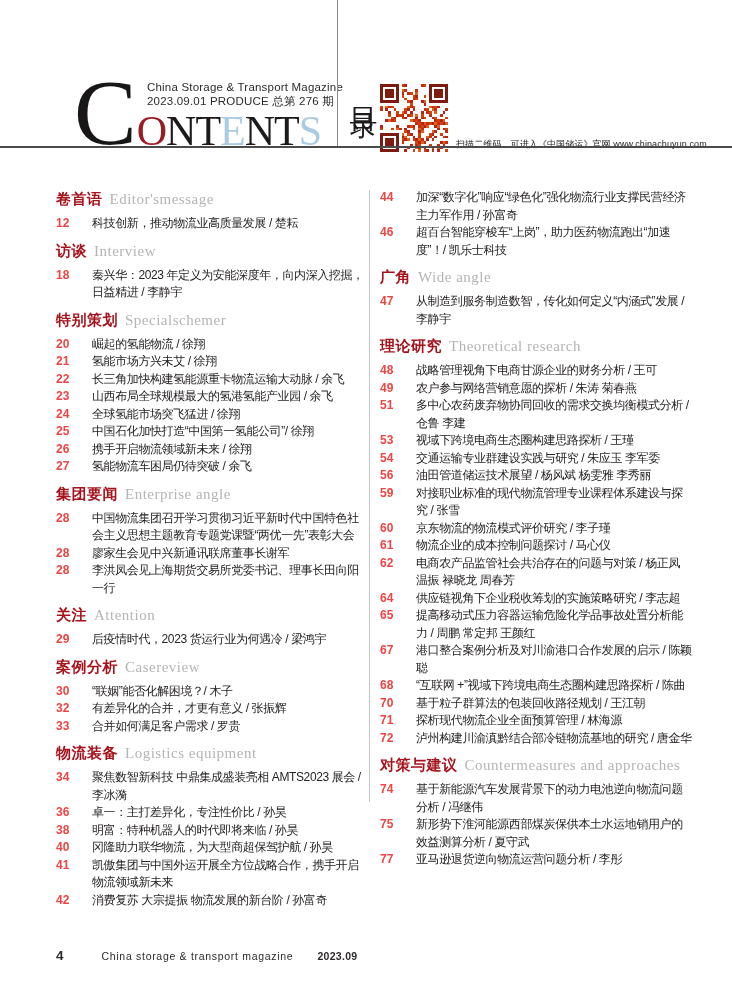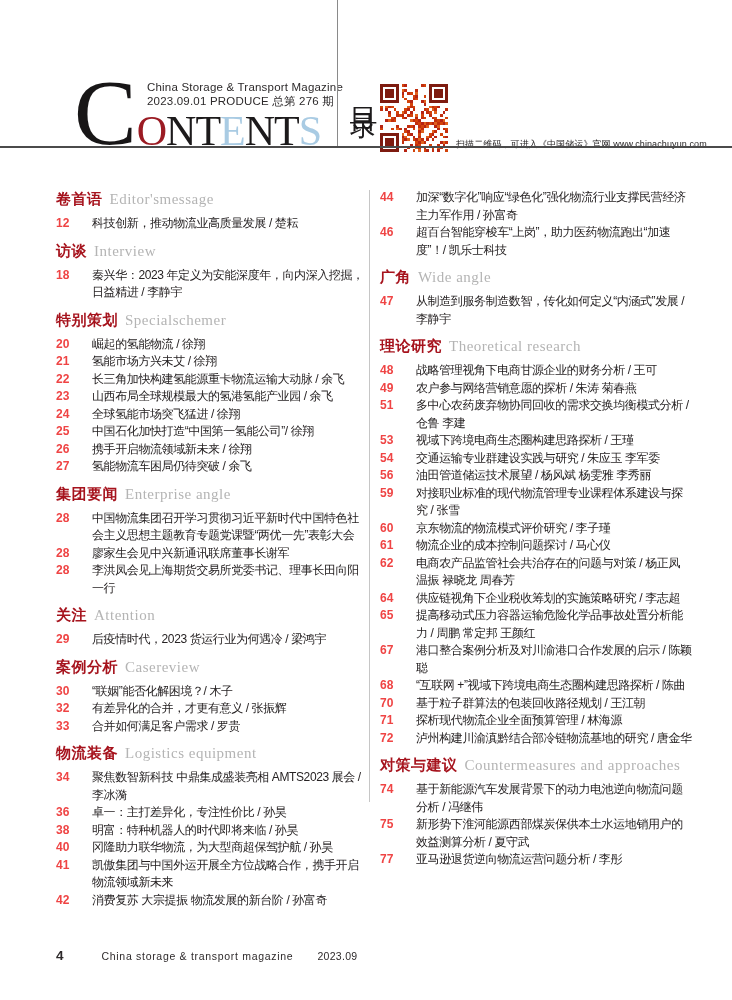--- a/index.html
+++ b/index.html
@@ -43,7 +43,7 @@
   .footer{position:absolute;left:56px;top:948px;display:flex;align-items:baseline;color:#2e2a2b;}
   .f-num{font-size:13.5px;font-weight:bold;margin-right:38px;}
   .f-name{font-size:10.5px;letter-spacing:0.7px;margin-right:24px;}
-  .f-issue{font-size:10.5px;letter-spacing:0.3px;}
+  .f-issue{font-size:10.5px;letter-spacing:0.3px;font-weight:bold;}
 </style>
 </head>
 <body>

